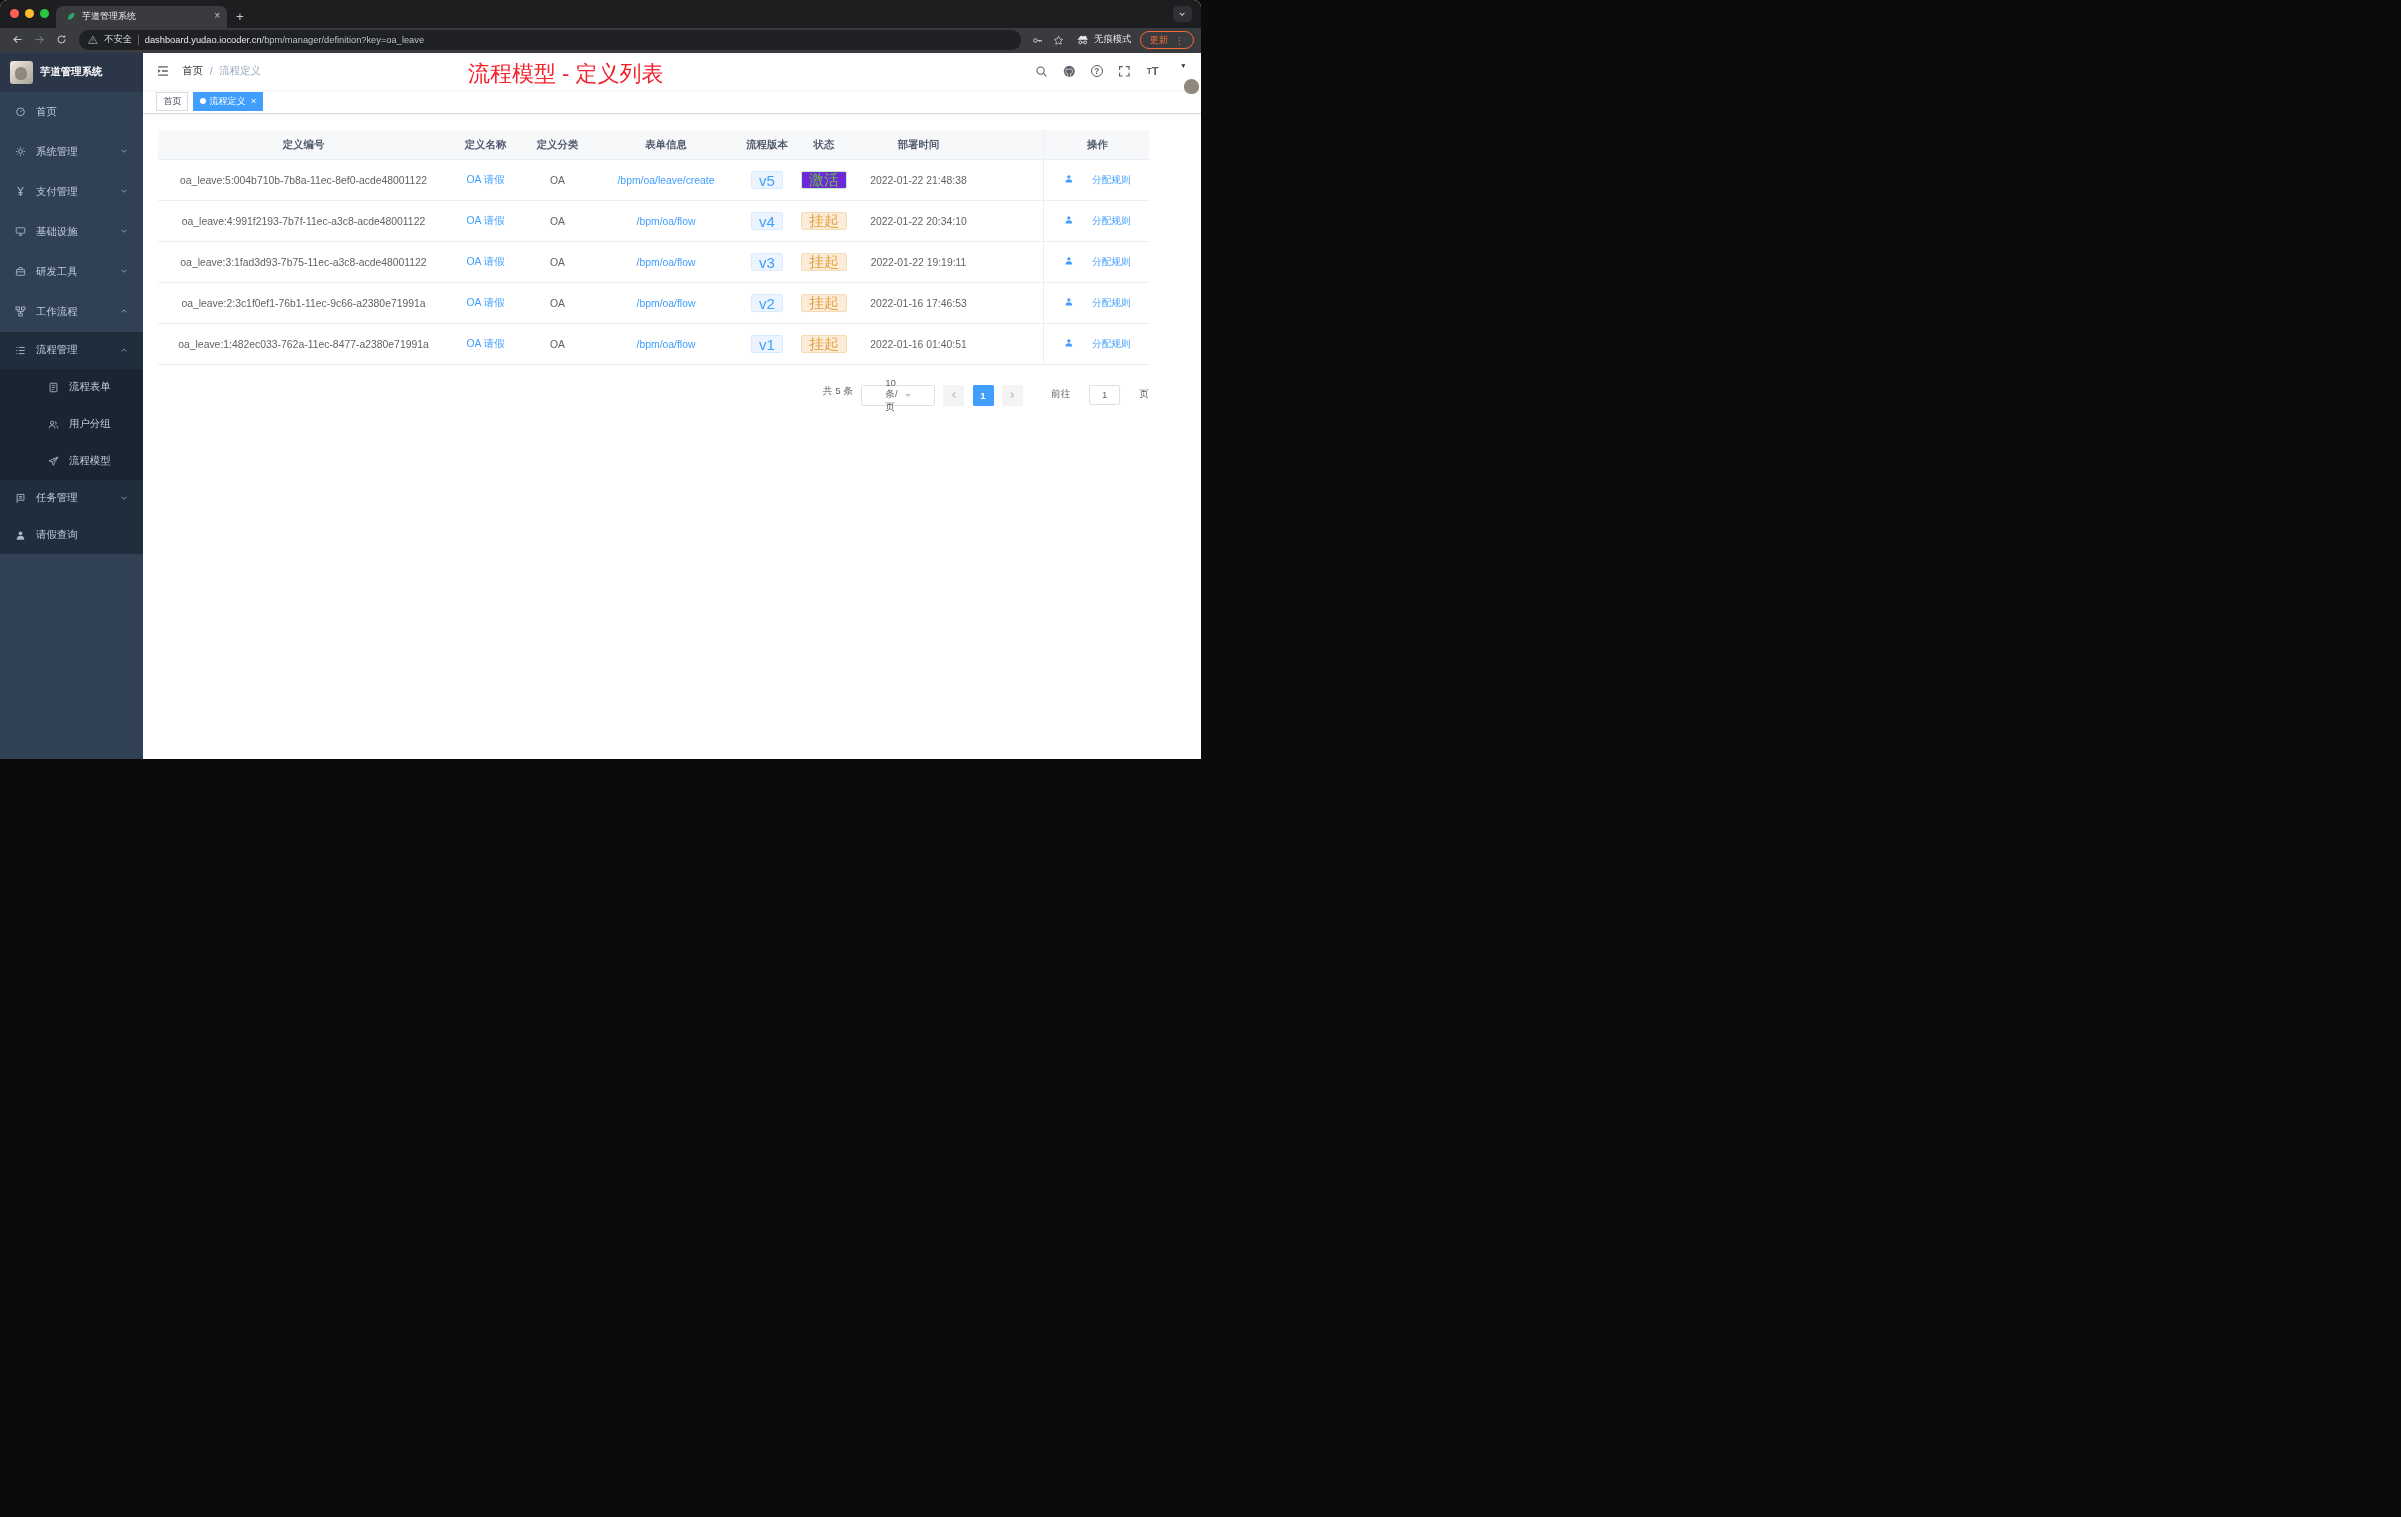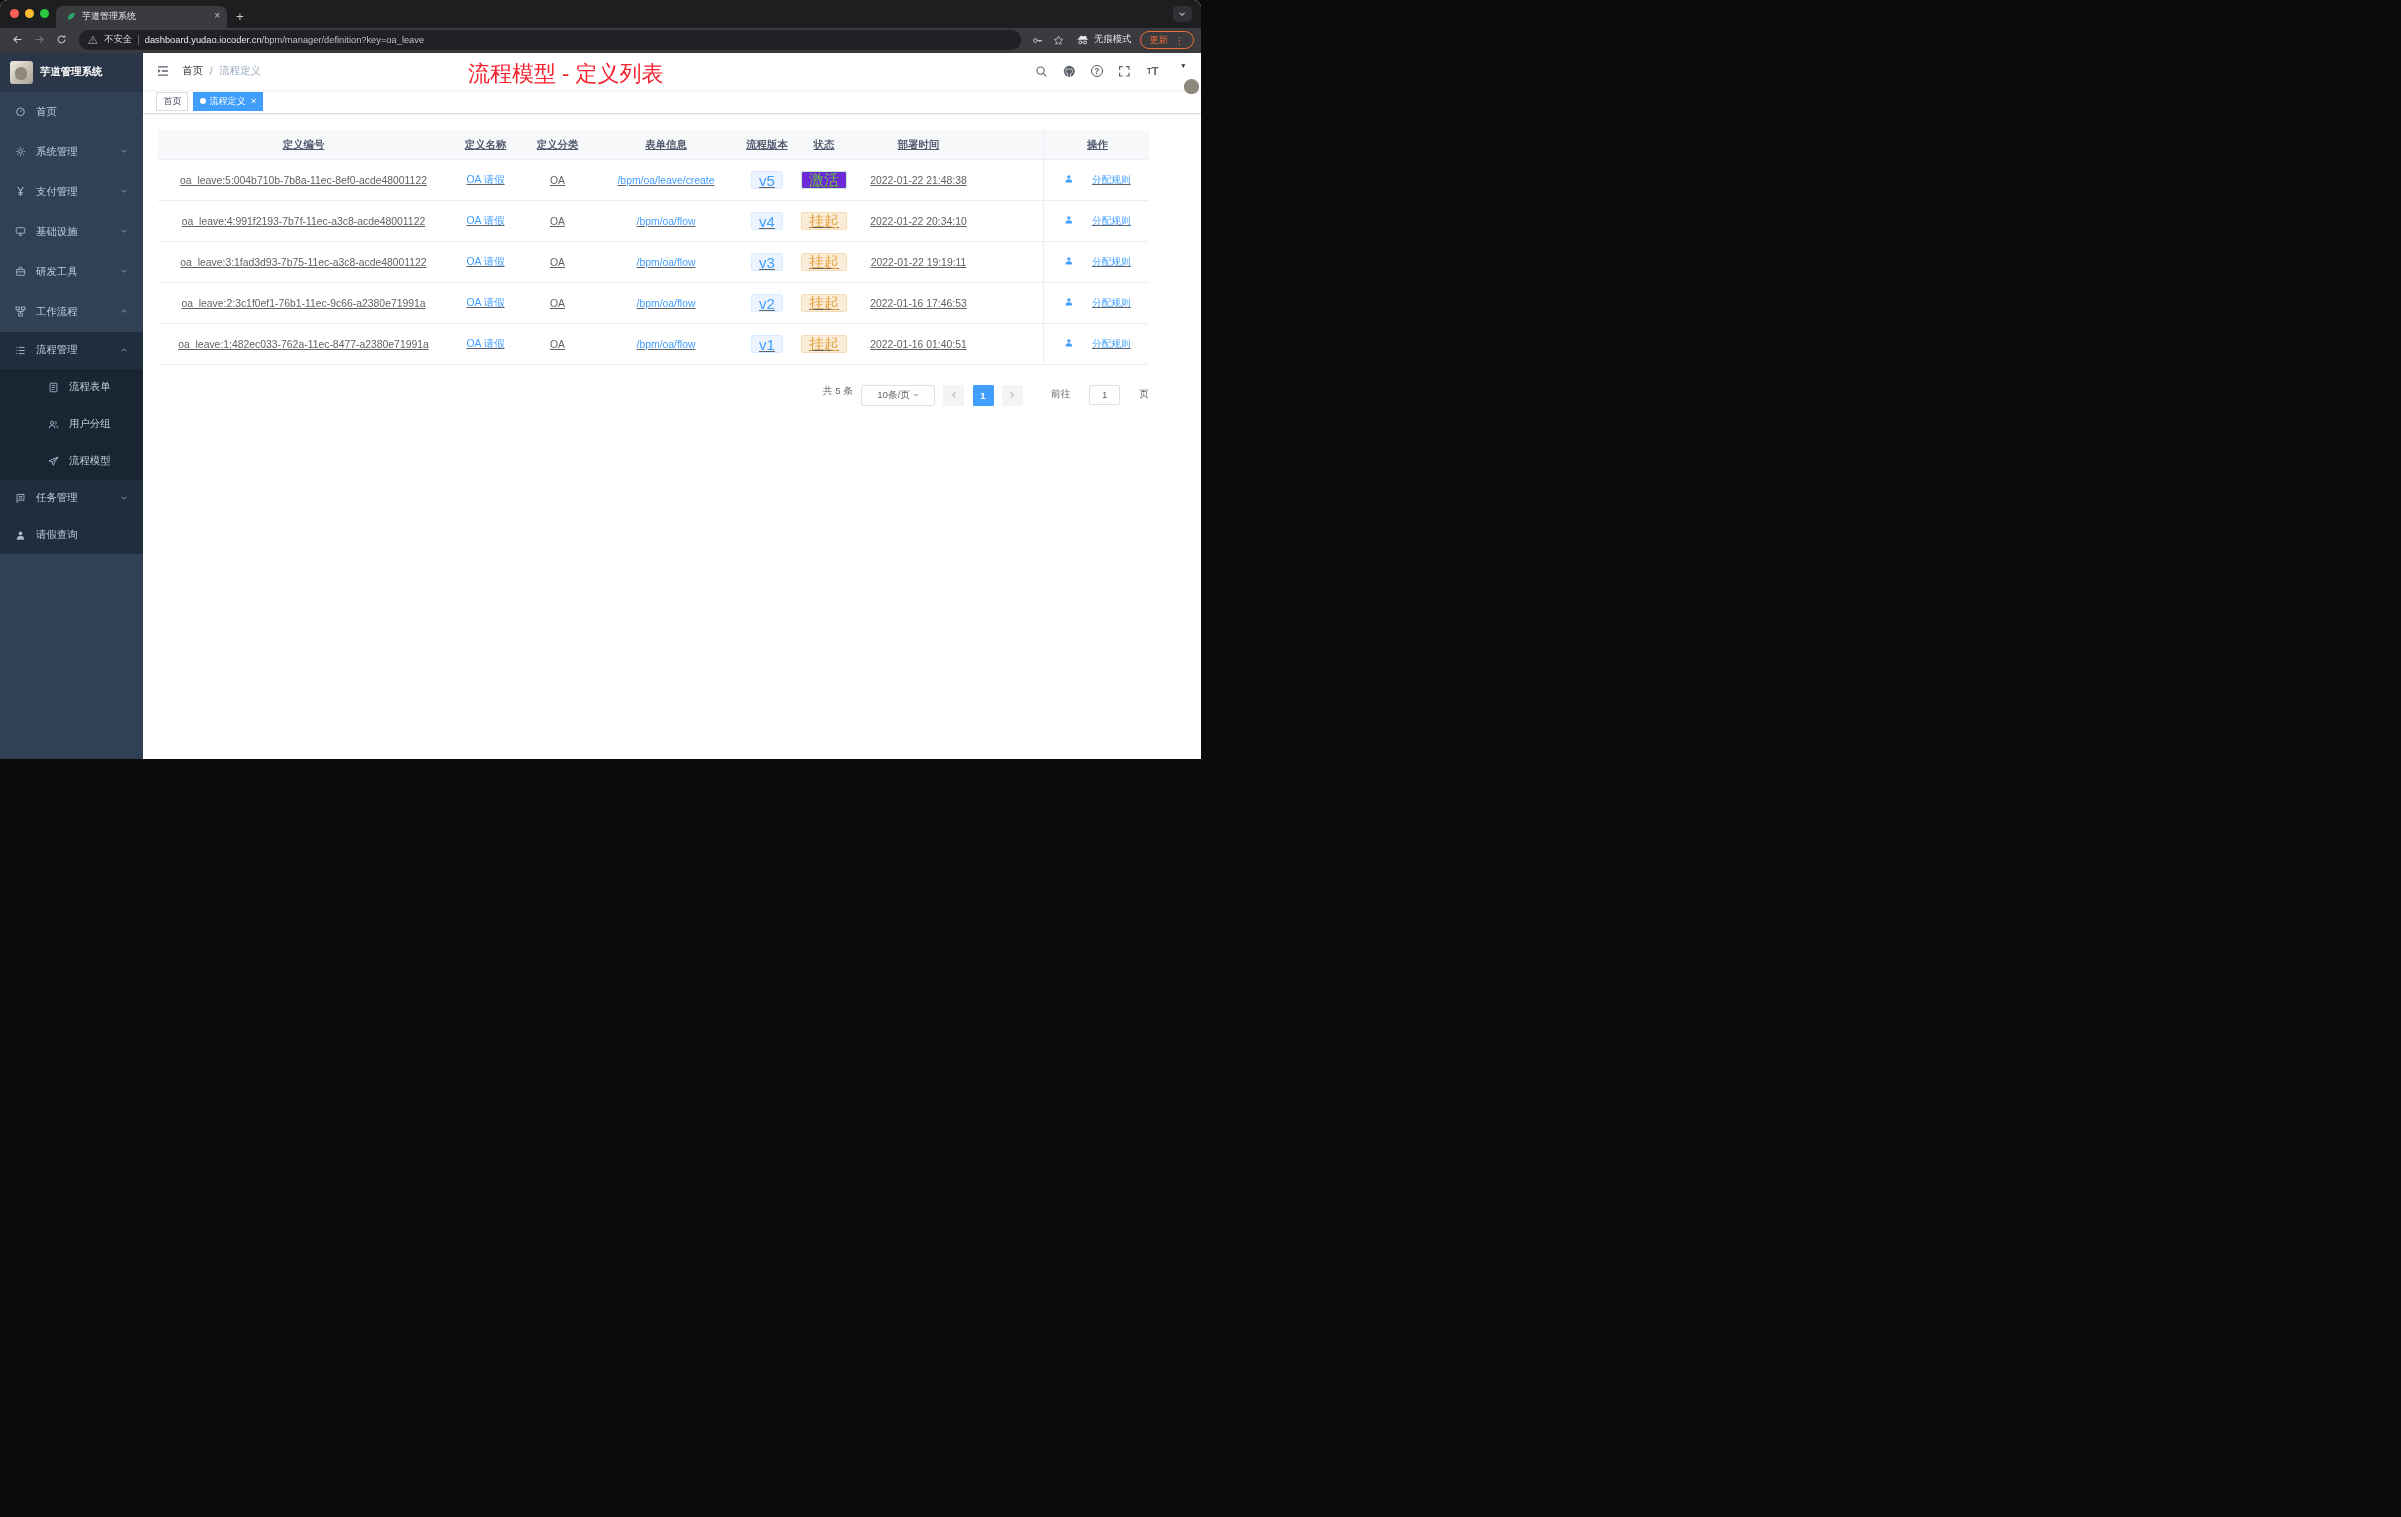--- a/index.html
+++ b/index.html
@@ -82,7 +82,7 @@
   
   .content{flex:1;padding:16.3px 15px 0 15px;overflow:hidden;}
   .etable{width:991px;font-size:10.4px;color:#606266;}
-  .thead,.tr{display:grid;grid-template-columns:291px 73px 71px 146px 56px 58px 131px 59px 108px;align-items:stretch;text-decoration:underline;}
+  .thead,.tr{display:grid;grid-template-columns:291px 73px 71px 146px 56px 58px 131px 59px 108px;align-items:stretch;}
   .thead{height:30px;background:#f7f8fa;border-bottom:0.7px solid #ebeef5;font-weight:bold;color:#515a6e;}
   .th,.td{display:flex;align-items:center;justify-content:center;text-align:center;padding:0 4.5px;overflow:hidden;}
   .tr{height:41px;border-bottom:0.7px solid #ebeef5;}

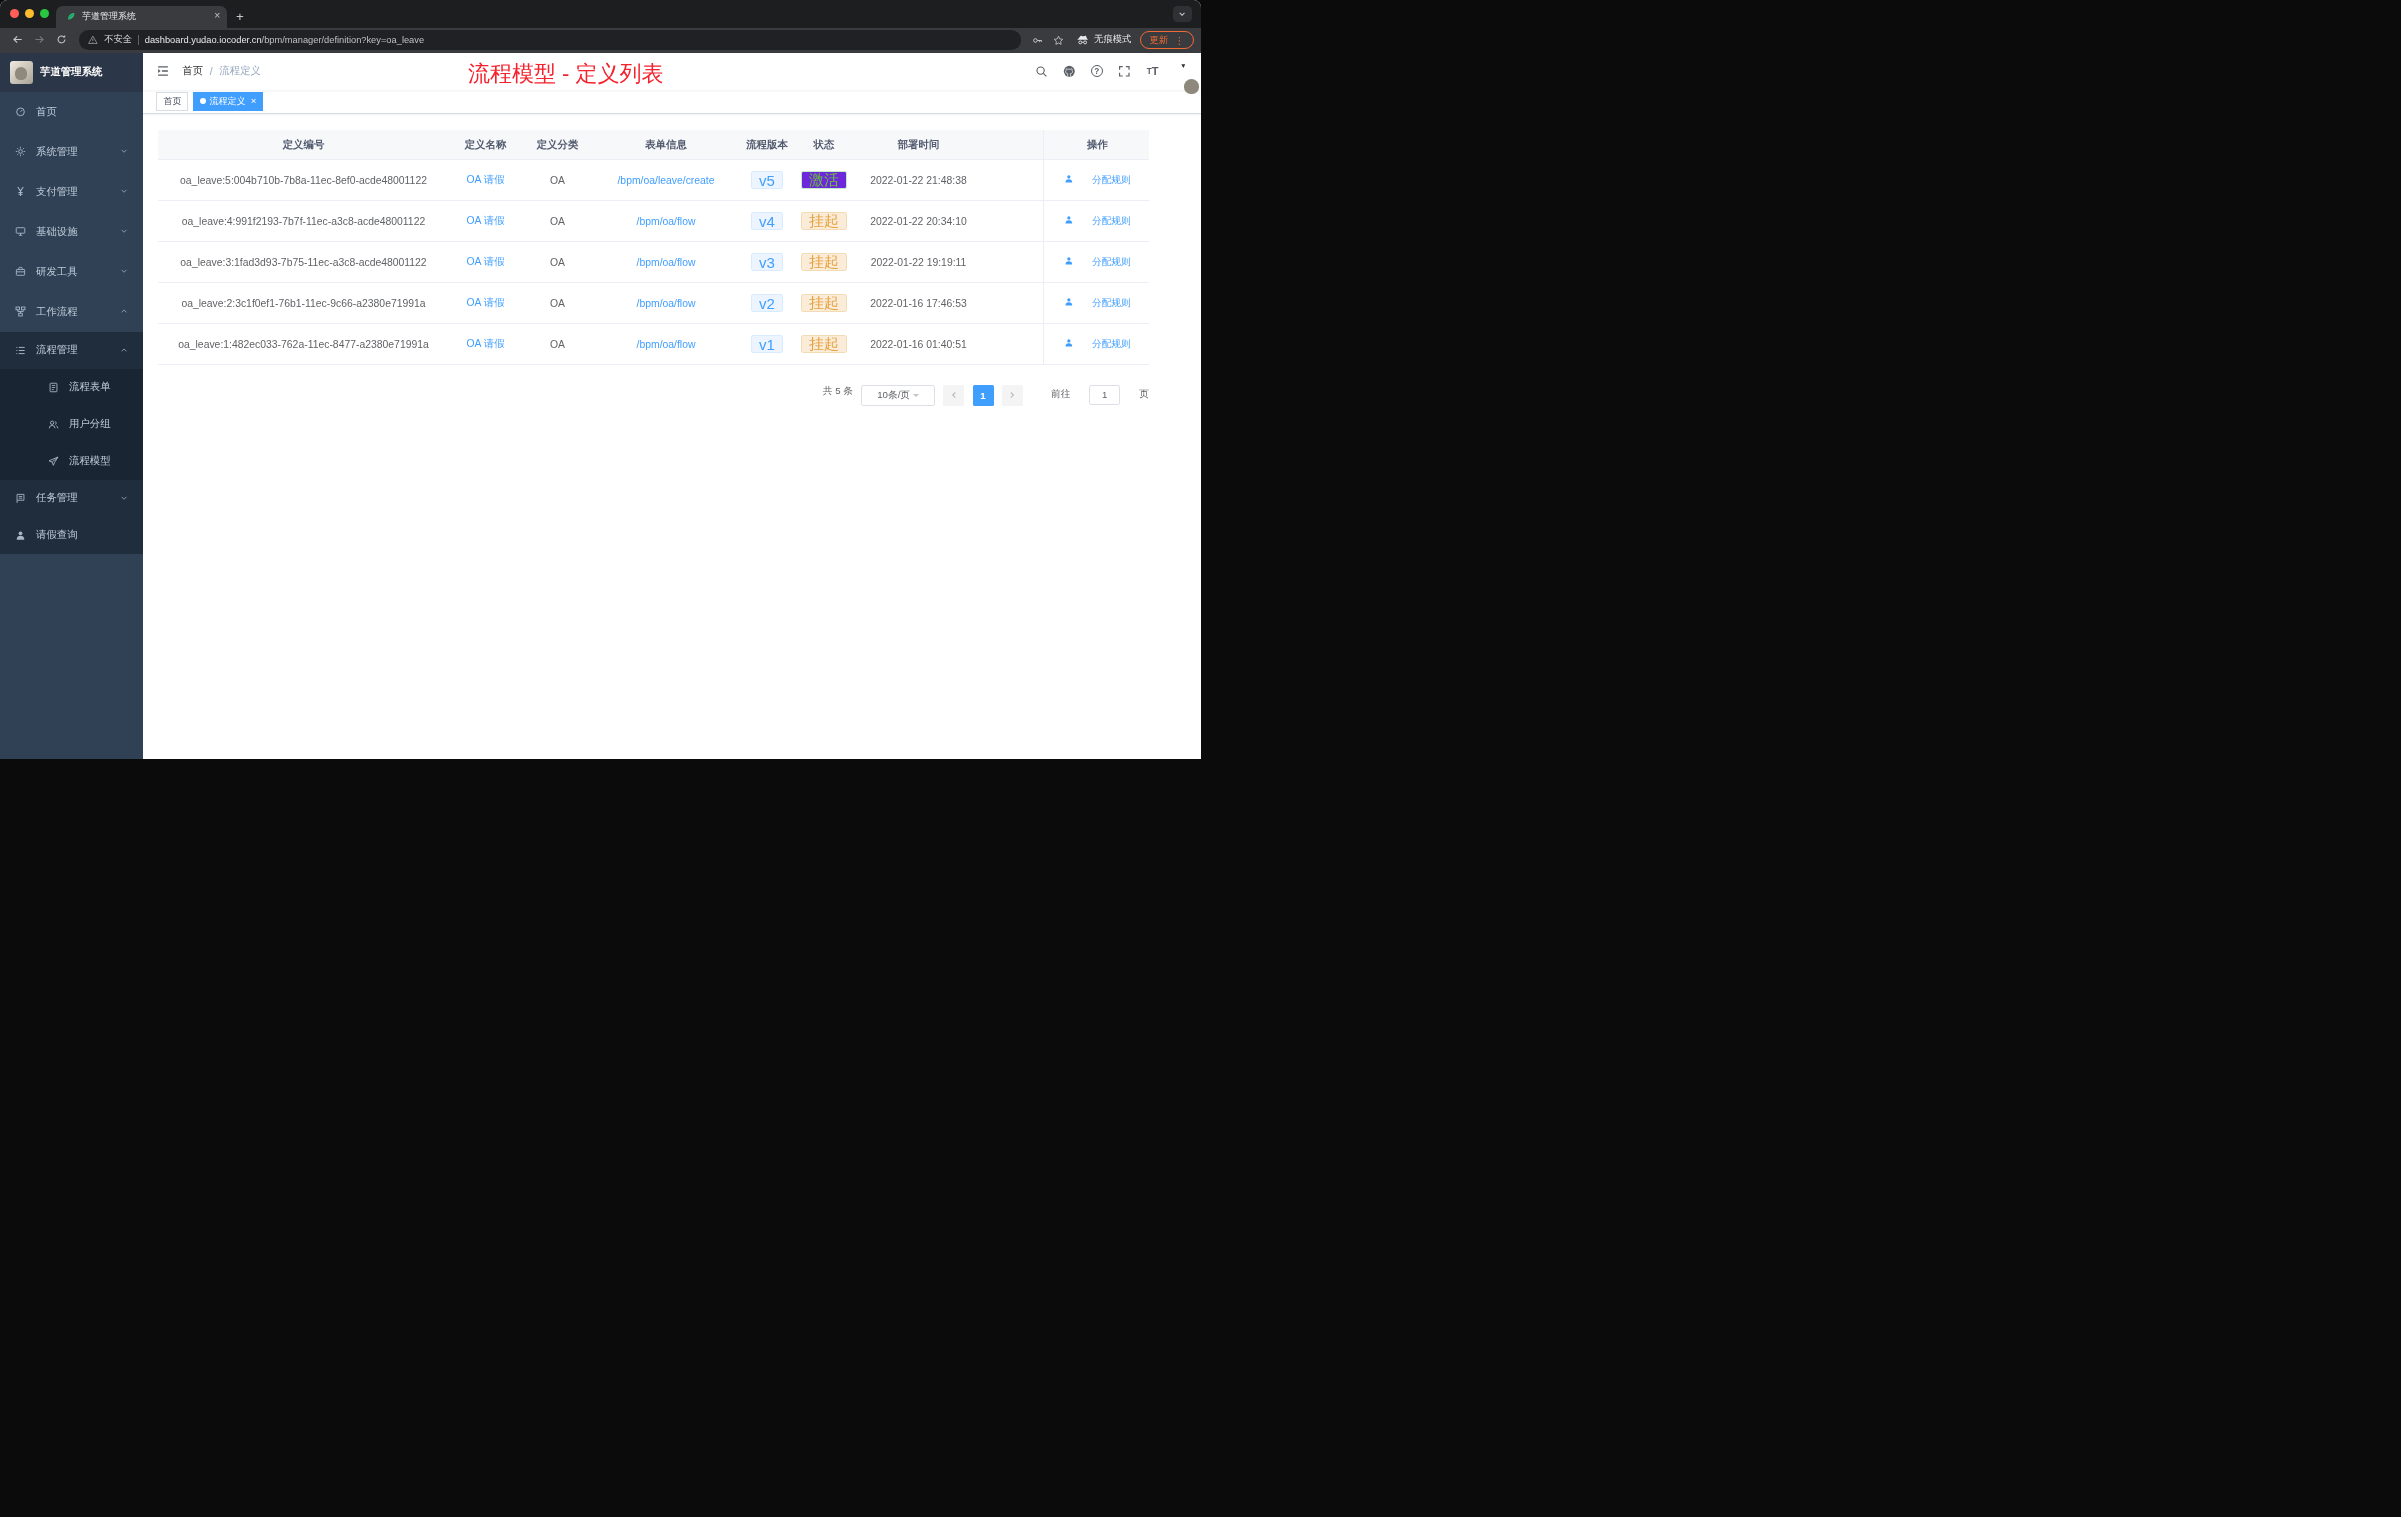--- a/index.html
+++ b/index.html
@@ -97,7 +97,7 @@
 
   
   .pagination{width:991px;margin-top:19.3px;display:flex;justify-content:flex-end;align-items:flex-start;gap:8.2px;font-size:9.7px;color:#606266;}
-  .psel{width:74px;height:21px;border:0.7px solid #dcdfe6;border-radius:2.2px;background:#fff;display:flex;align-items:center;justify-content:space-between;padding:0 15px;cursor:pointer;}
+  .psel{width:74px;height:21px;border:0.7px solid #dcdfe6;border-radius:2.2px;background:#fff;display:flex;align-items:center;justify-content:space-between;padding:0 23px;cursor:pointer;}
   .caret-down{width:0;height:0;border-left:3px solid transparent;border-right:3px solid transparent;border-top:3.7px solid #c0c4cc;}
   .pbtn{min-width:21px;height:21px;background:#f4f4f5;border-radius:1.5px;display:flex;align-items:center;justify-content:center;color:#b4b8bf;cursor:pointer;}
   .pbtn svg{width:8.2px;height:8.2px;}

